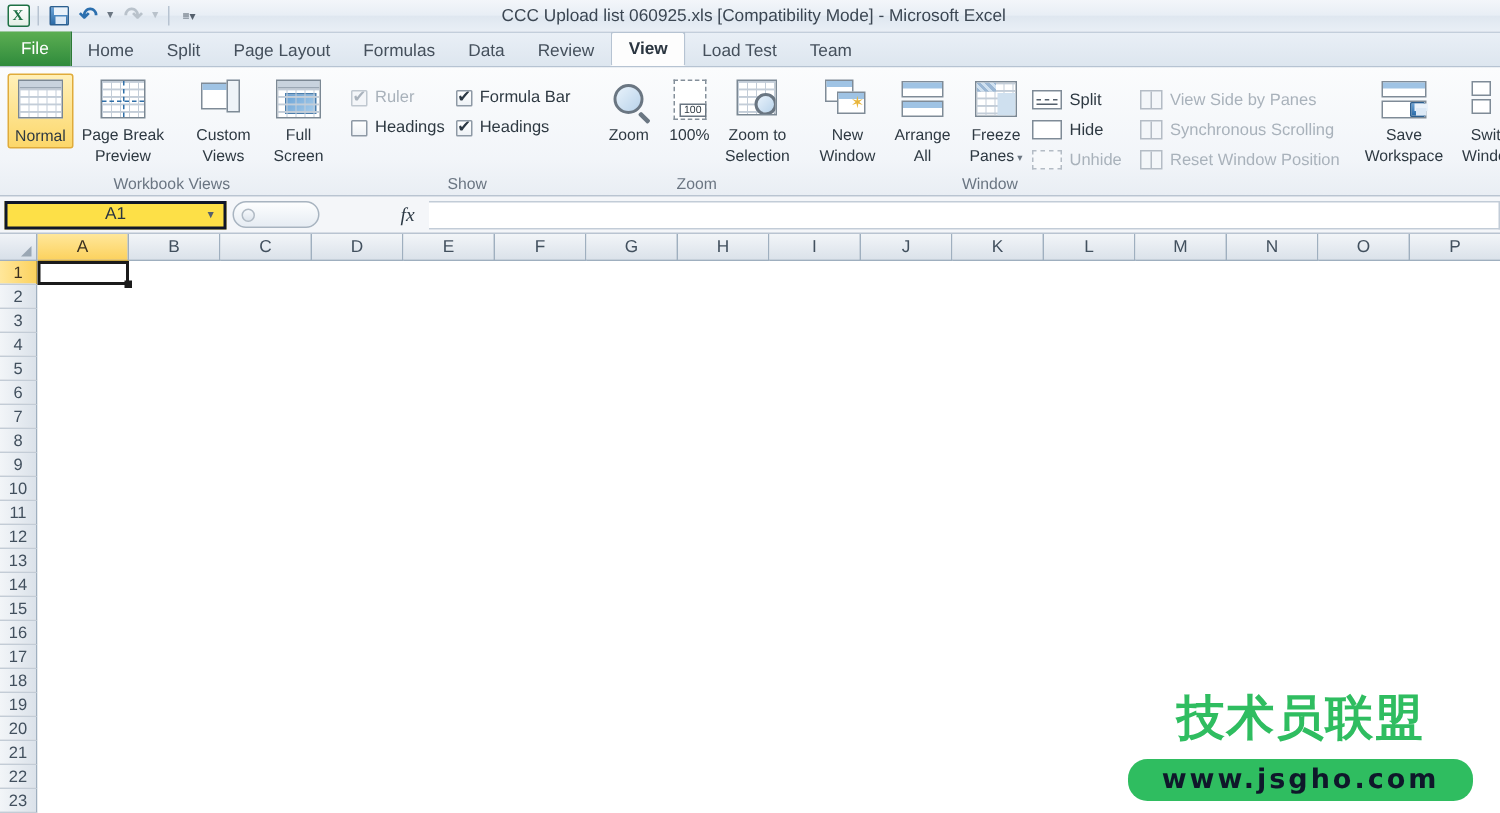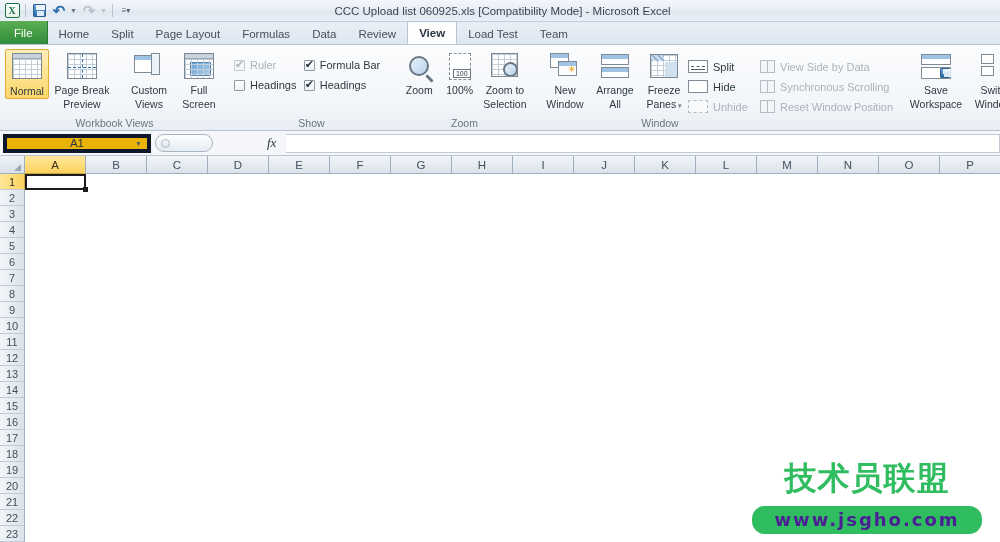--- a/index.html
+++ b/index.html
@@ -412,7 +412,7 @@
         <div style="display:flex;flex-direction:column;padding-top:4px;width:140px">
           <div class="smallbtn dim">
             <span class="sbs-ico"></span>
-            <span>View Side by Data</span>
+            <span>View Side by Panes</span>
           </div>
           <div class="smallbtn dim">
             <span class="sbs-ico"></span>

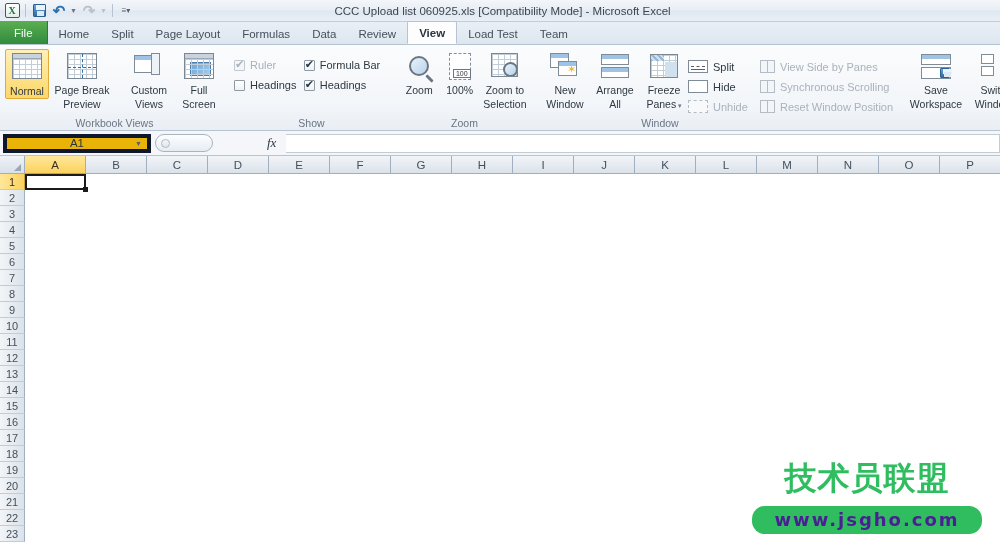--- a/index.html
+++ b/index.html
@@ -134,7 +134,7 @@
   }
   .namebox {
     width: 148px; height: 19px; margin-left: 3px;
-    background: #eab308; border: 4px solid #0f172a;
+    background: #fde047; border: 2px solid #0f172a;
     display: flex; align-items: center; justify-content: center; position: relative;
     font-size: 11.5px; color: #2a3540;
   }

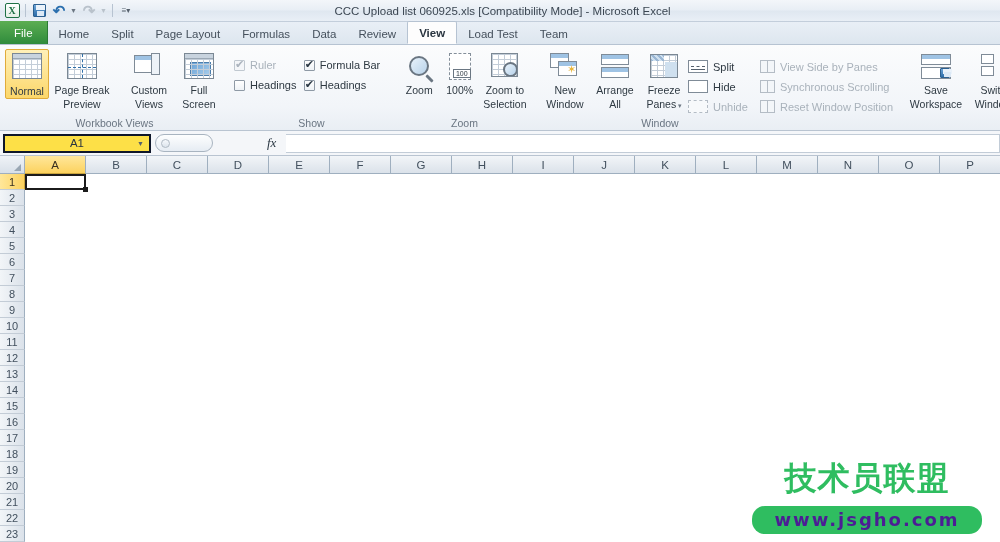--- a/index.html
+++ b/index.html
@@ -188,7 +188,7 @@
     letter-spacing: 1px; font-family: "DejaVu Sans", sans-serif;
   }
   .wm-url {
-    margin-top: 4px; background: #2fbd60; color: #4c1d95; border-radius: 13px;
+    margin-top: 4px; background: #2fbd60; color: #0f172a; border-radius: 13px;
     font-size: 18px; font-weight: bold; letter-spacing: 2px; padding: 3px 0 4px;
     font-family: "DejaVu Sans", sans-serif;
   }

